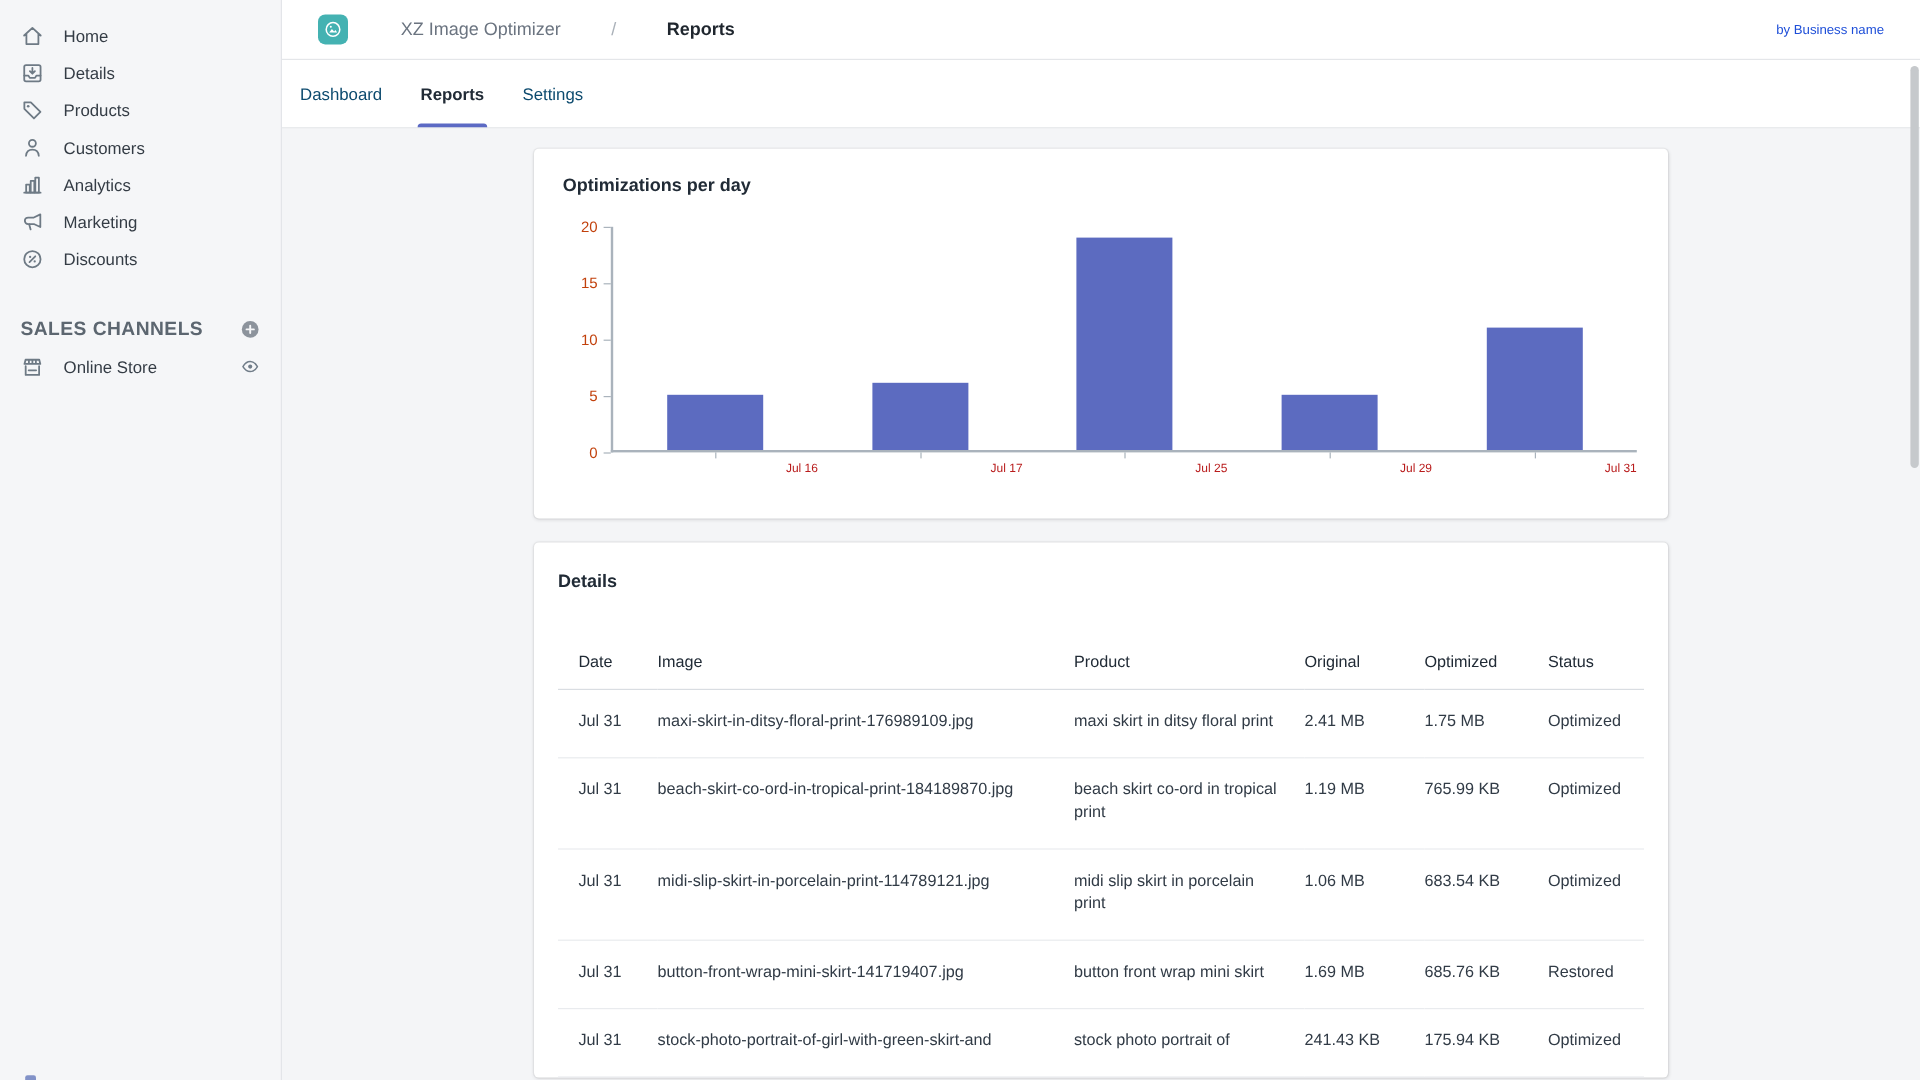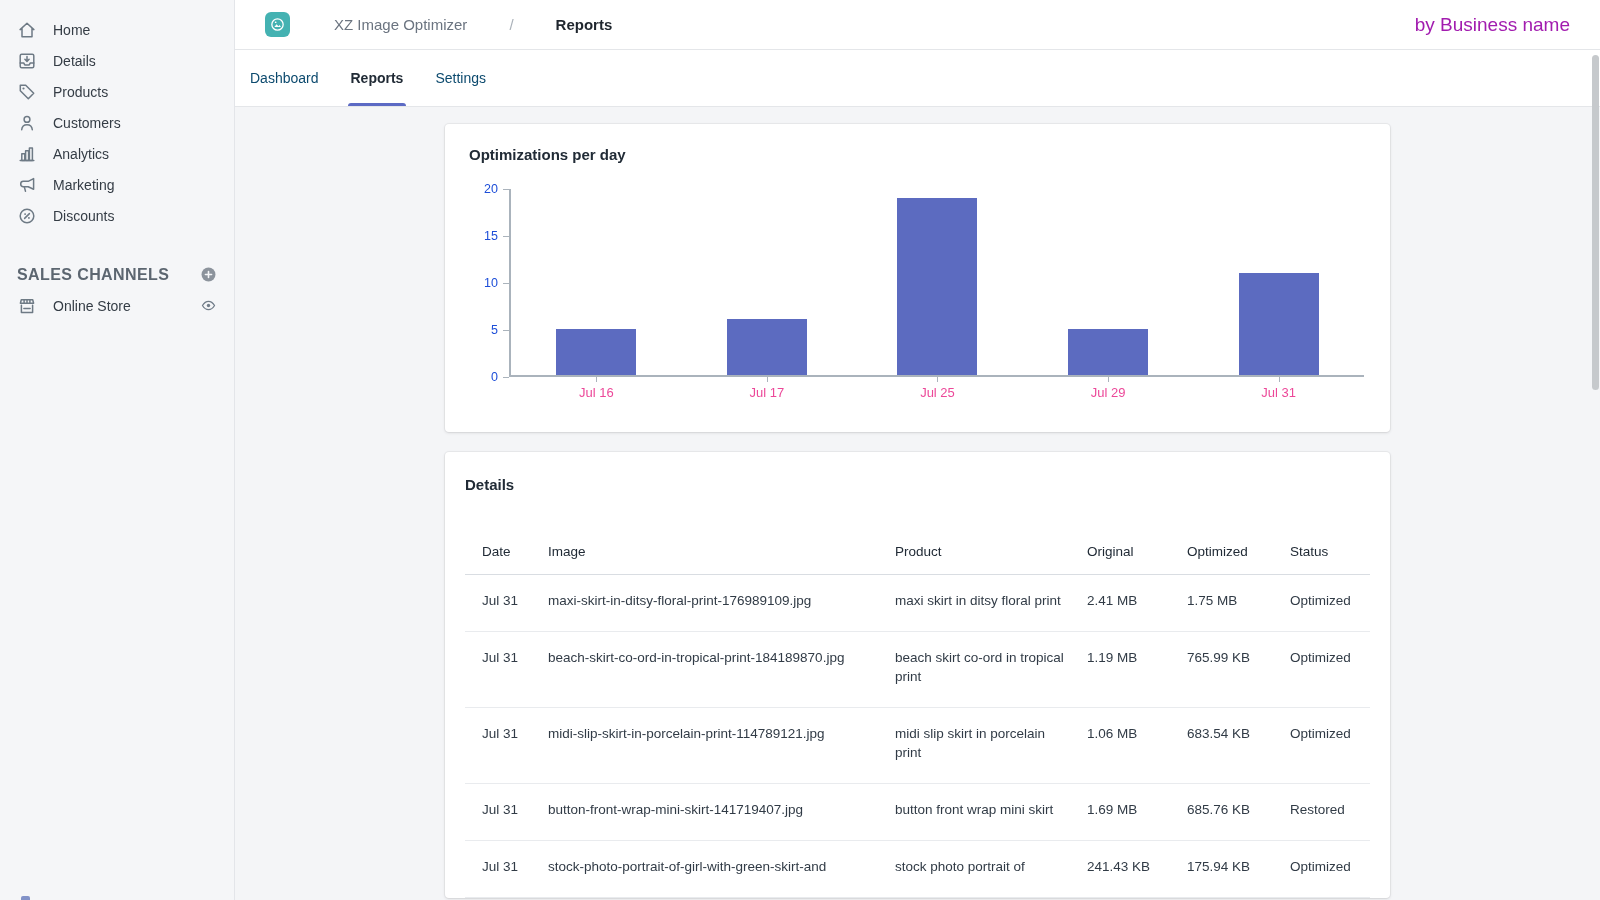--- a/index.html
+++ b/index.html
@@ -47,7 +47,7 @@
   .crumb-app { font-size:15px; color:#6b7480; cursor:pointer; }
   .crumb-sep { font-size:15px; color:#aab1b9; margin:0 7px; }
   .crumb-page { font-size:15px; color:#1f262e; font-weight:bold; }
-  .byline { margin-left:auto; font-size:19px; color:#a21caf; }
+  .byline { margin-left:auto; font-size:11px; color:#1d4ed8; }
 
   .tabsbar {
     height:57px; background:#fff; border-bottom:1px solid #e4e6e9;

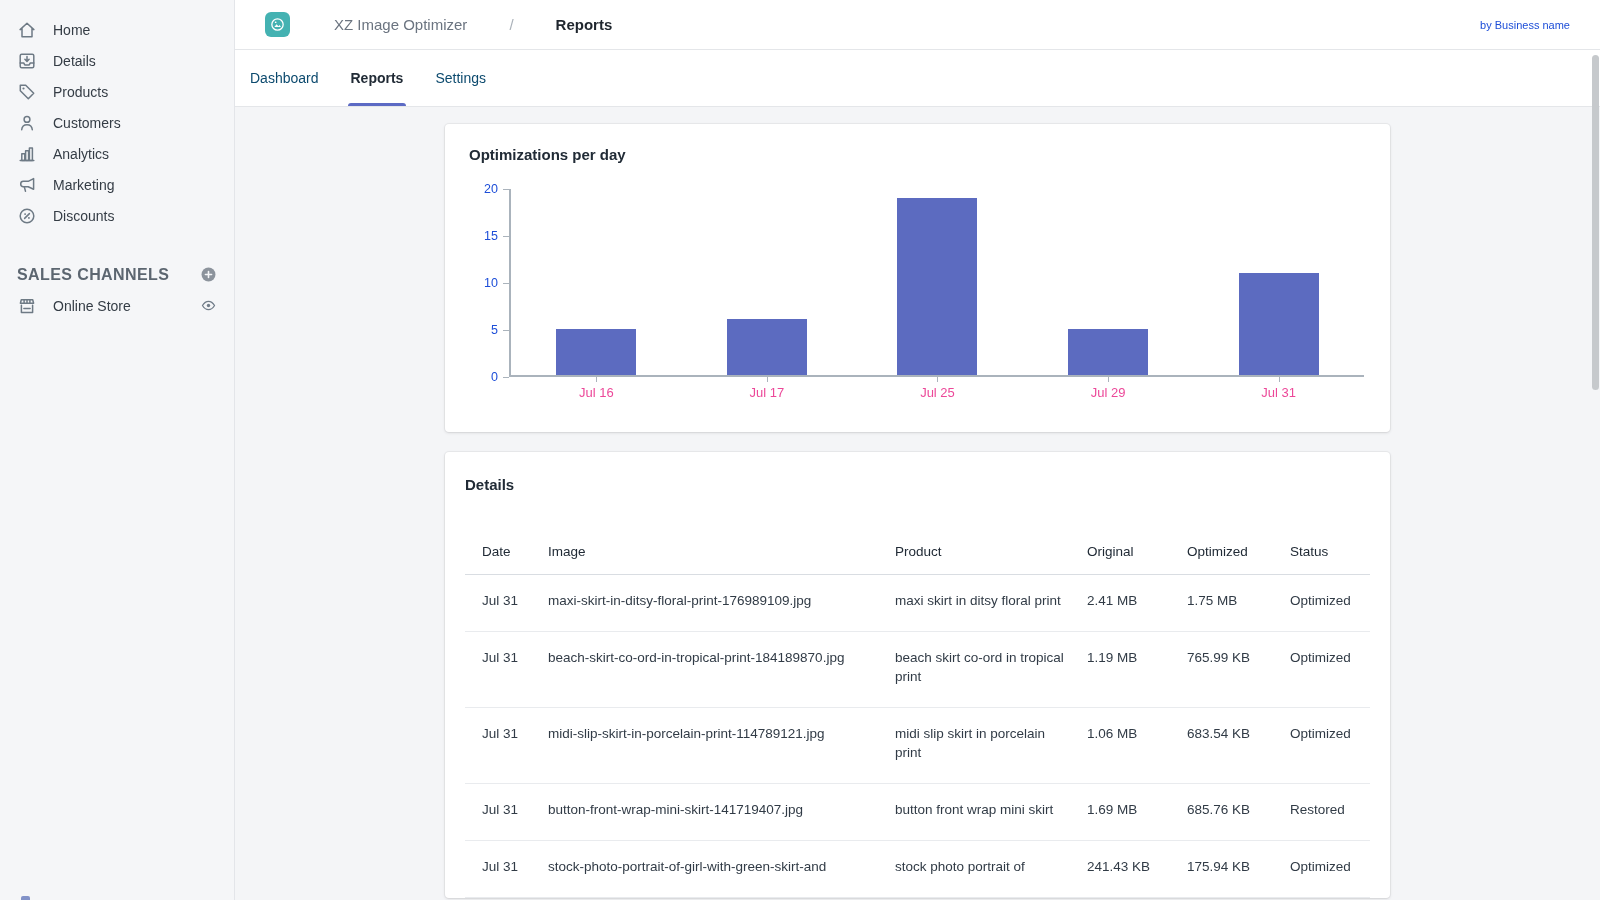--- a/index.html
+++ b/index.html
@@ -69,7 +69,7 @@
   .chart-wrap { margin-top:26px; }
   .chart-row { display:flex; }
   .y-axis { position:relative; width:40px; height:188px; flex:0 0 40px; }
-  .y-tick-label { position:absolute; right:11px; transform:translateY(50%); font-size:12.5px; color:#1d4ed8; line-height:1; }
+  .y-tick-label { position:absolute; right:11px; transform:translateY(50%); font-size:12.5px; color:#c2410c; line-height:1; }
   .y-tick-mark { position:absolute; right:0; width:6px; height:1px; background:#aab3bc; }
   .plot { flex:1; height:188px; border-left:2px solid #aab3bc; border-bottom:2px solid #aab3bc; display:flex; align-items:flex-end; }
   .slot { flex:1; display:flex; align-items:flex-end; justify-content:center; height:100%; }

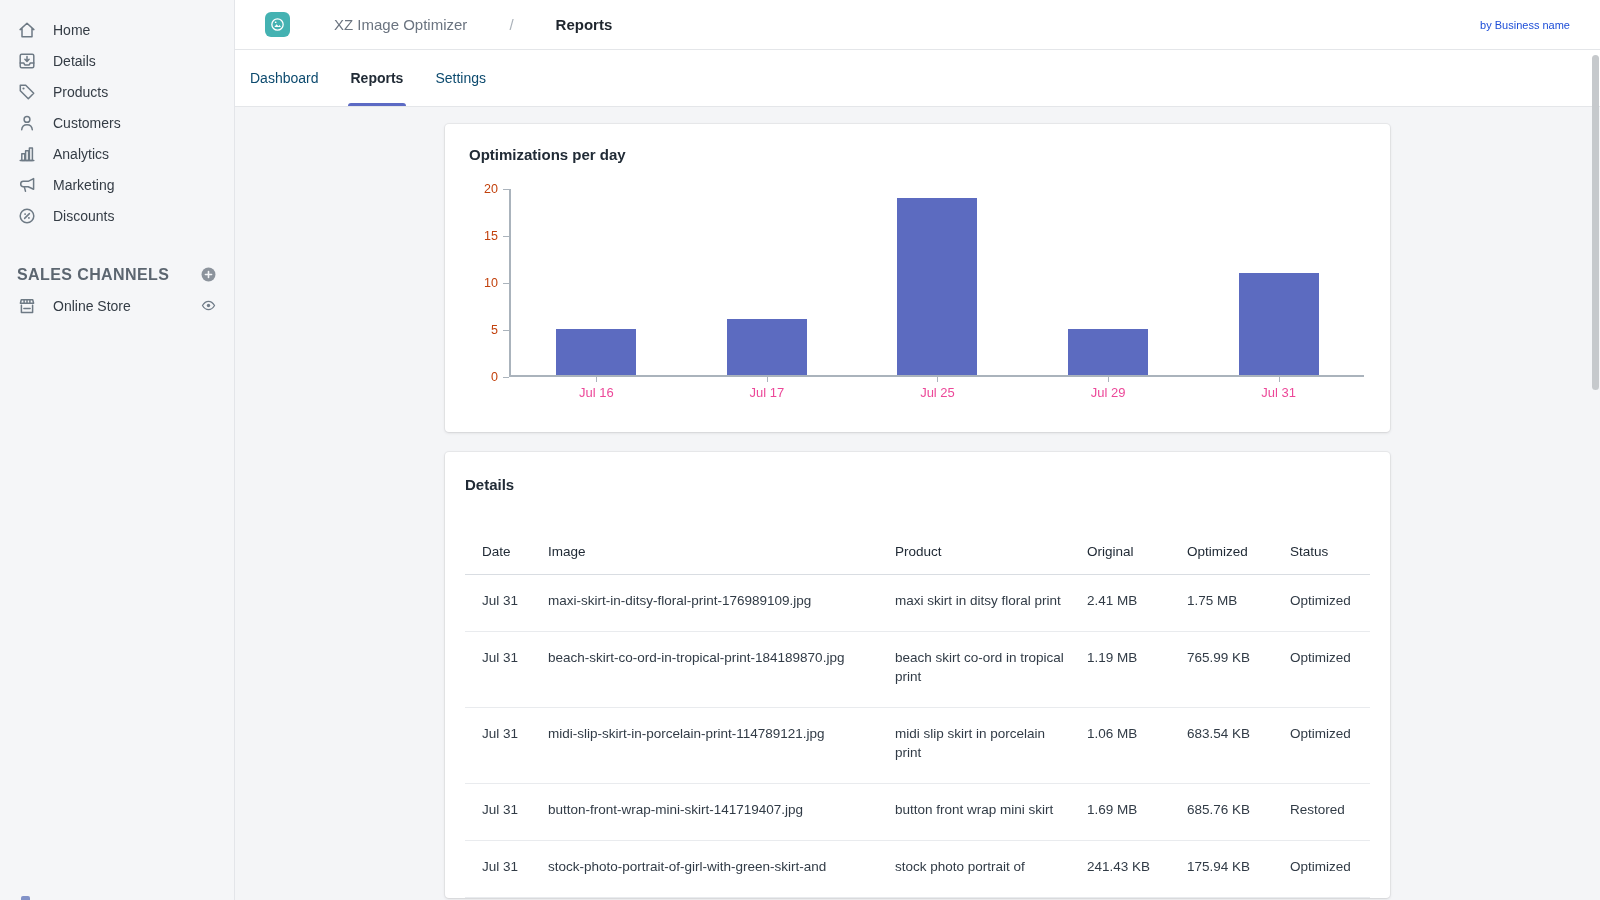--- a/index.html
+++ b/index.html
@@ -75,7 +75,7 @@
   .slot { flex:1; display:flex; align-items:flex-end; justify-content:center; height:100%; }
   .bar { width:80px; background:#5c6bc0; }
   .x-labels { display:flex; margin-left:42px; }
-  .x-label { flex:1; text-align:center; position:relative; padding-top:8px; font-size:13px; color:#ec4899; }
+  .x-label { flex:1; text-align:right; position:relative; padding-top:8px; font-size:10px; color:#b91c1c; }
   .x-label::before { content:""; position:absolute; top:0; left:50%; width:1px; height:5px; background:#aab3bc; }
 
   

